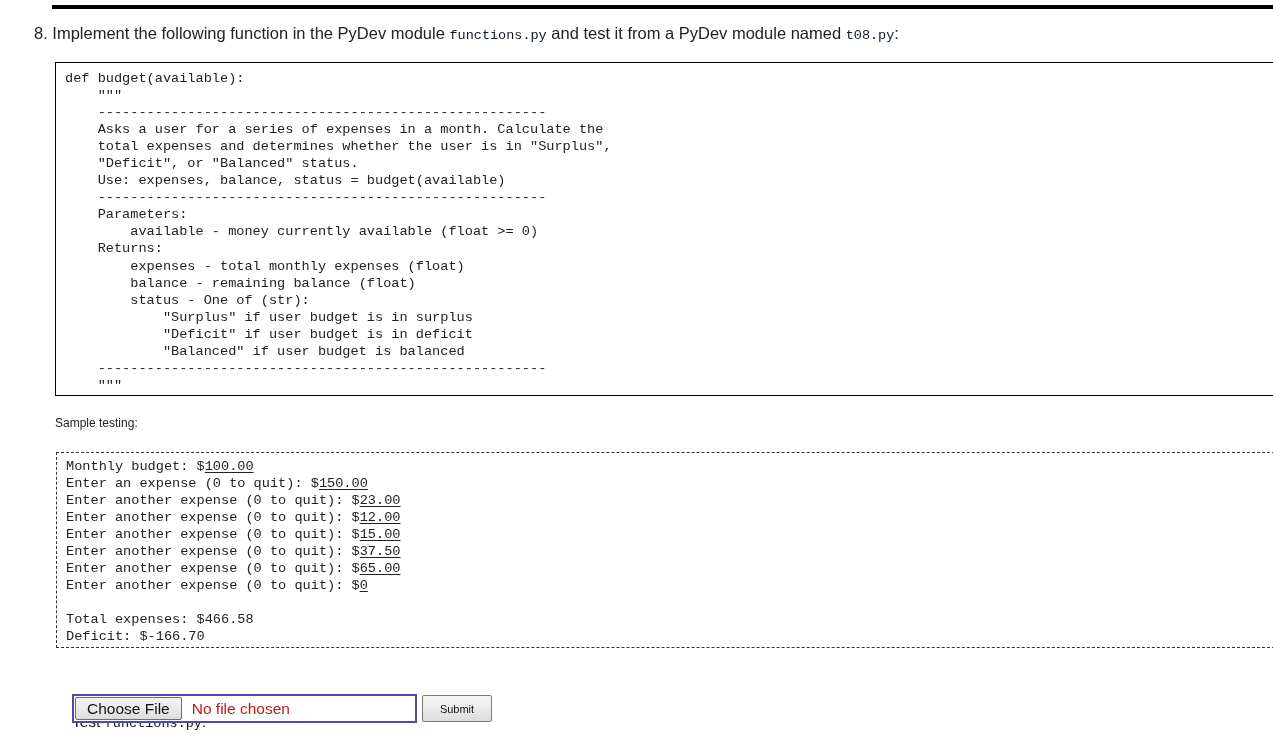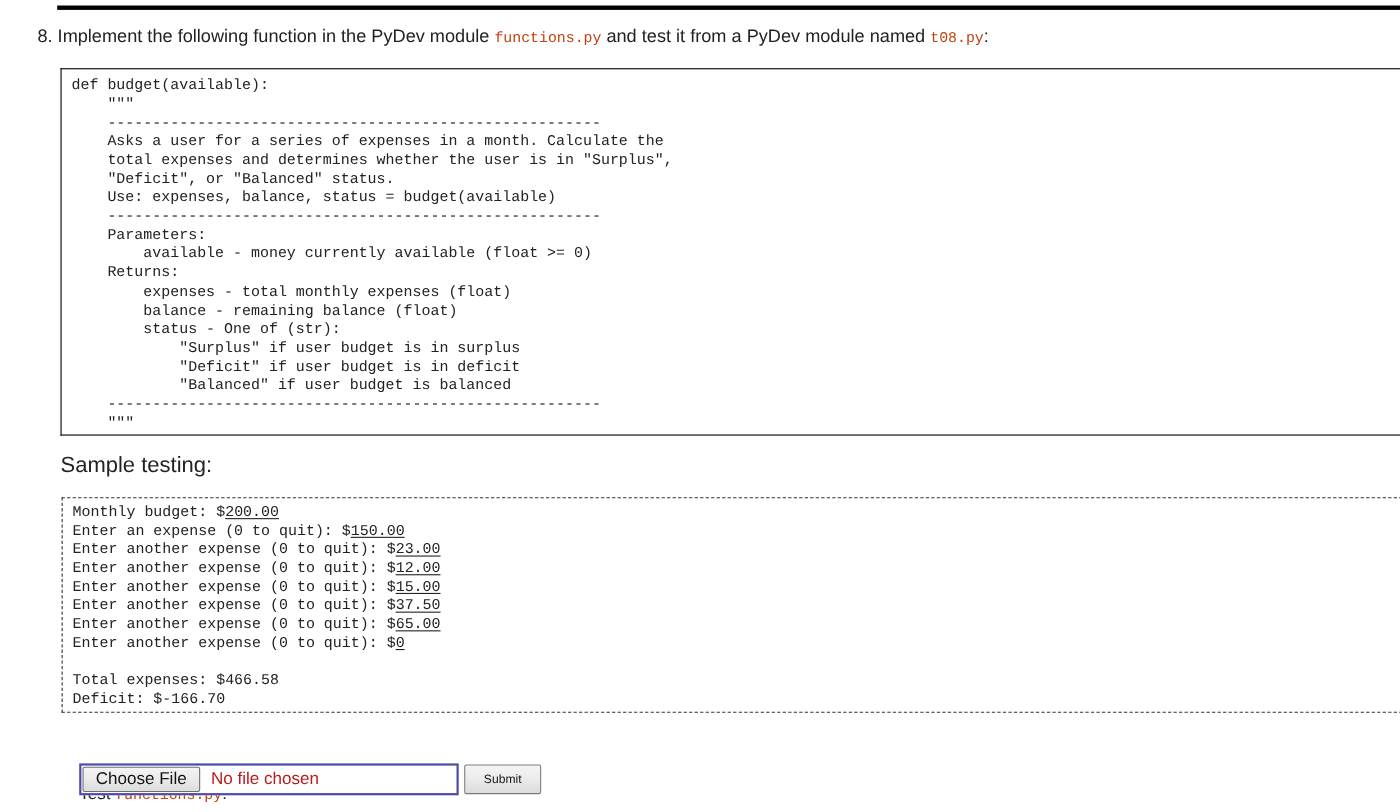--- a/index.html
+++ b/index.html
@@ -44,7 +44,7 @@
   code, .mono {
     font-family: "Liberation Mono", "DejaVu Sans Mono", monospace;
     font-size: 13.5px;
-    color: #c2410c;
+    color: #0f172a;
   }
 
   

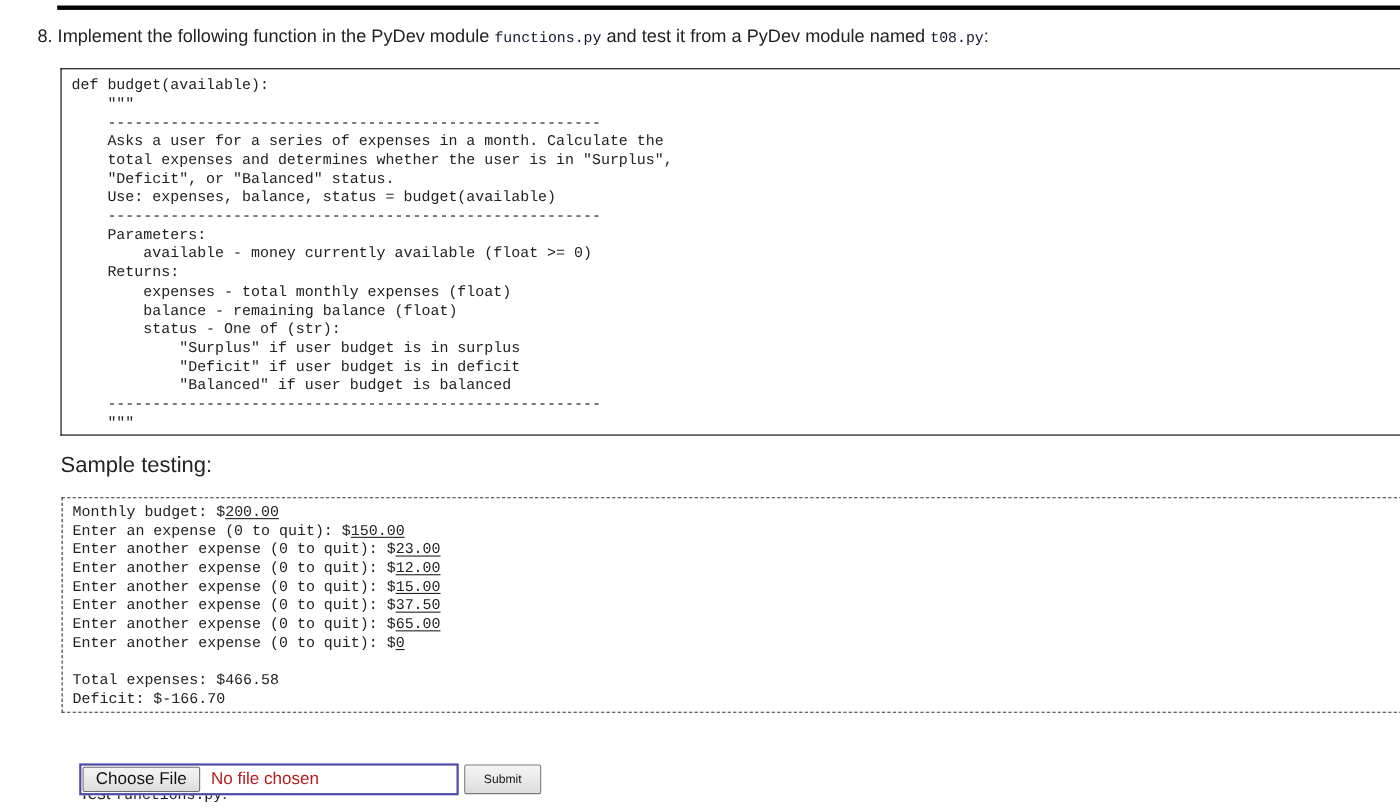--- a/index.html
+++ b/index.html
@@ -74,7 +74,7 @@
     position: absolute;
     left: 55px;
     top: 412px;
-    font-size: 20px;
+    font-size: 12px;
     line-height: 22px;
     color: #222222;
     text-align: center;

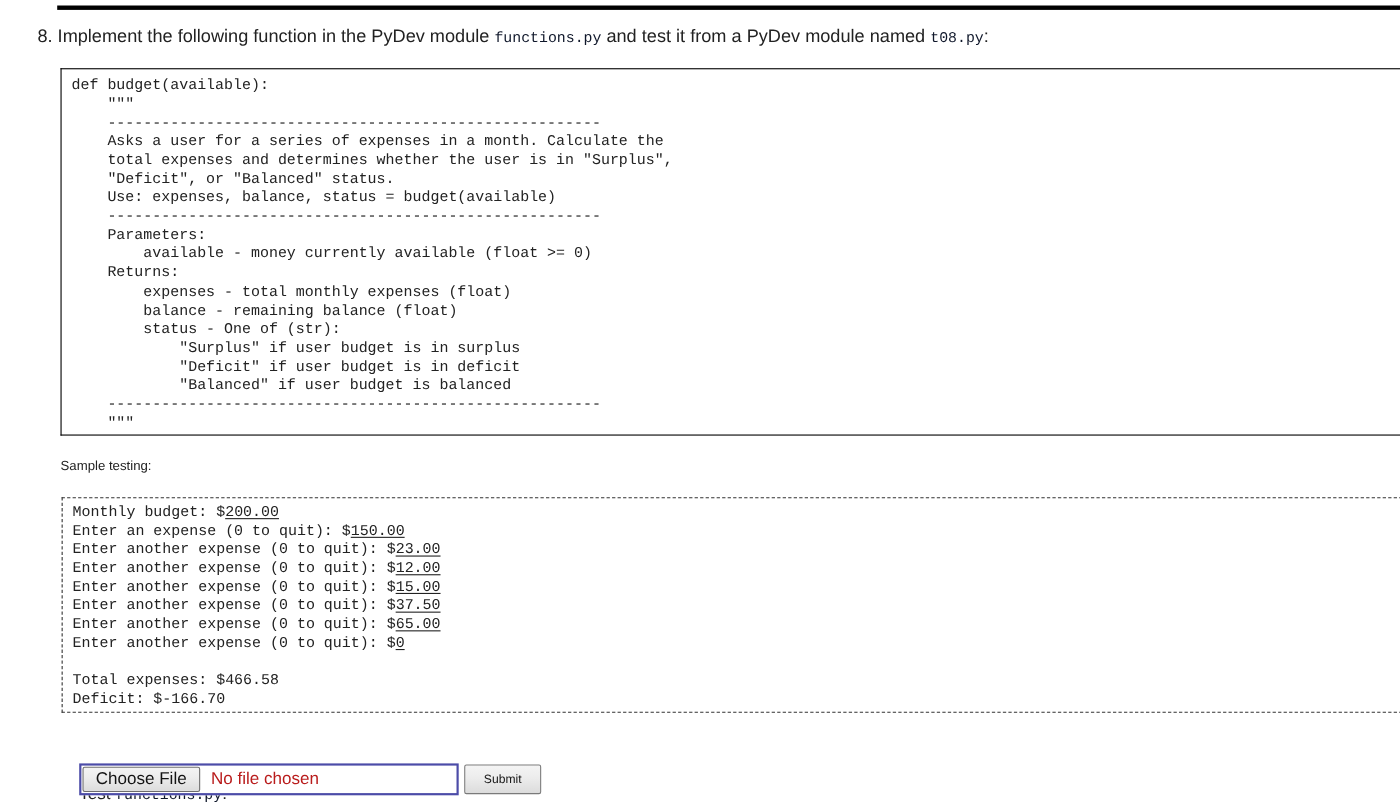--- a/index.html
+++ b/index.html
@@ -213,7 +213,7 @@
 <div class="sample-label">Sample testing:</div>
 
 <div class="sample-block">
-  <pre id="sample-output-text"><span>Monthly budget: $</span><span class="inp">200.00</span>
+  <pre id="sample-output-text"><span>Monthly budget: $</span><span class="inp">100.00</span>
 <span>Enter an expense (0 to quit): $</span><span class="inp">150.00</span>
 <span>Enter another expense (0 to quit): $</span><span class="inp">23.00</span>
 <span>Enter another expense (0 to quit): $</span><span class="inp">12.00</span>

